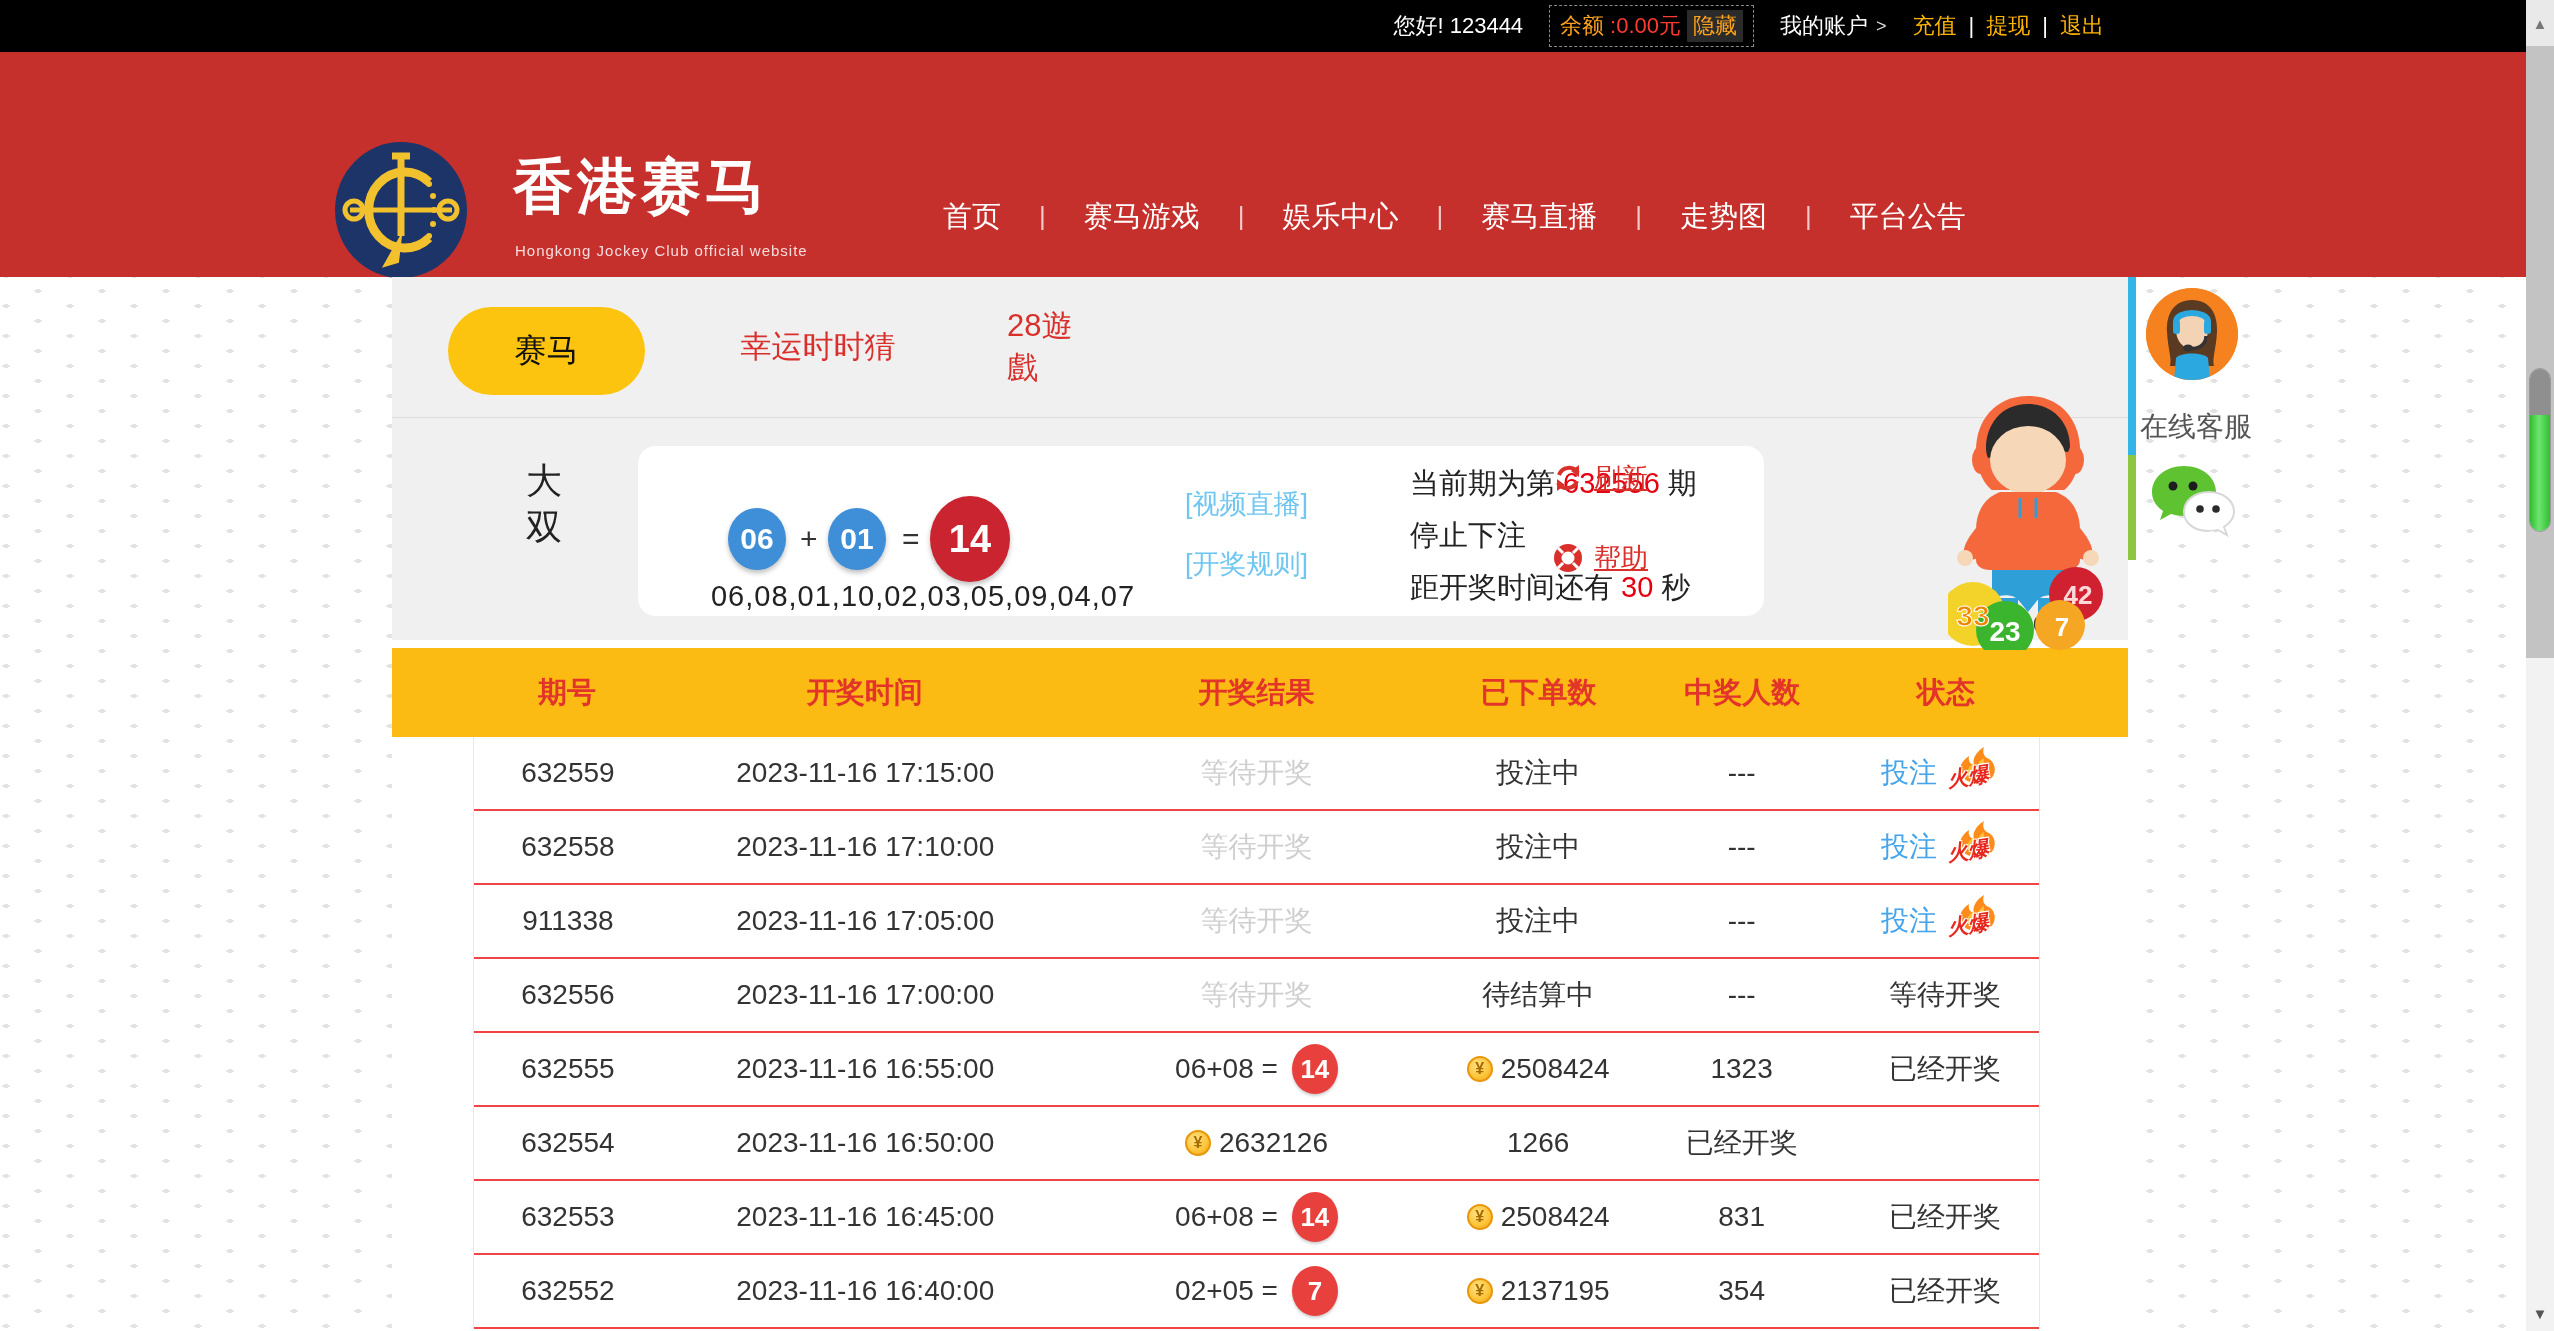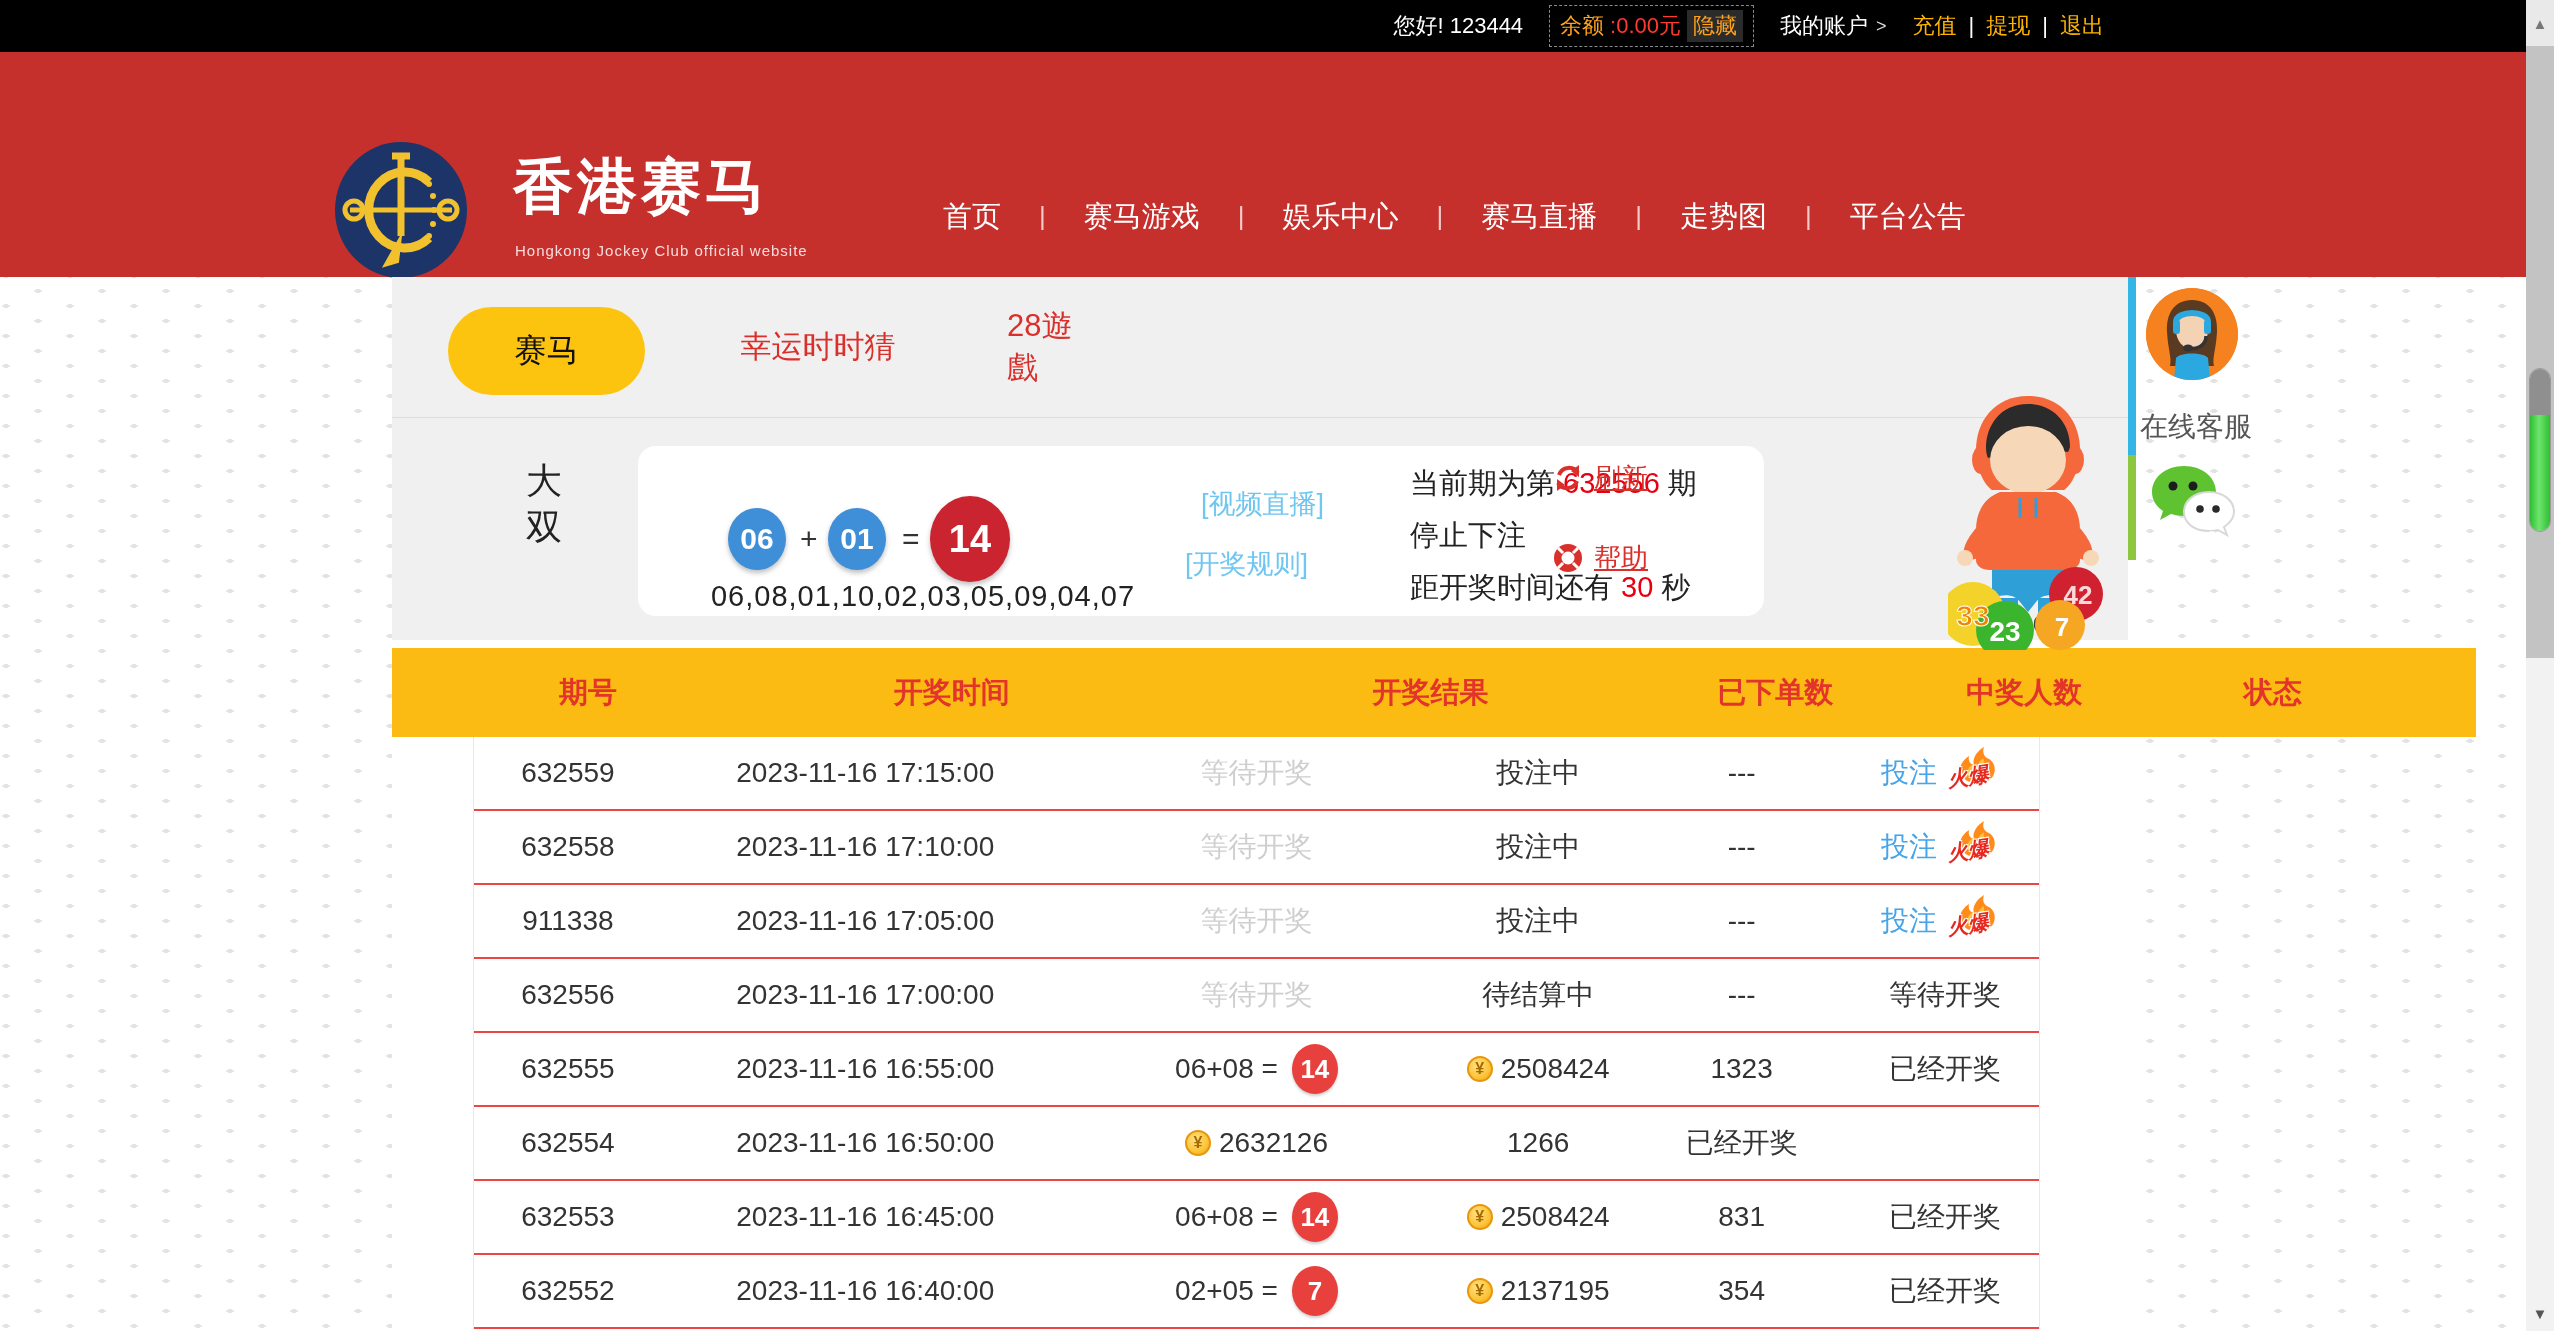--- a/index.html
+++ b/index.html
@@ -191,7 +191,7 @@
         <div class="rp-seq">06,08,01,10,02,03,05,09,04,07</div>
 
         <div class="rp-links">
-          <span class="lnk" style="left:16px;top:40px">[视频直播]</span>
+          <span class="lnk" style="left:0;top:40px">[视频直播]</span>
           <span class="lnk" style="left:0;top:100px">[开奖规则]</span>
         </div>
 

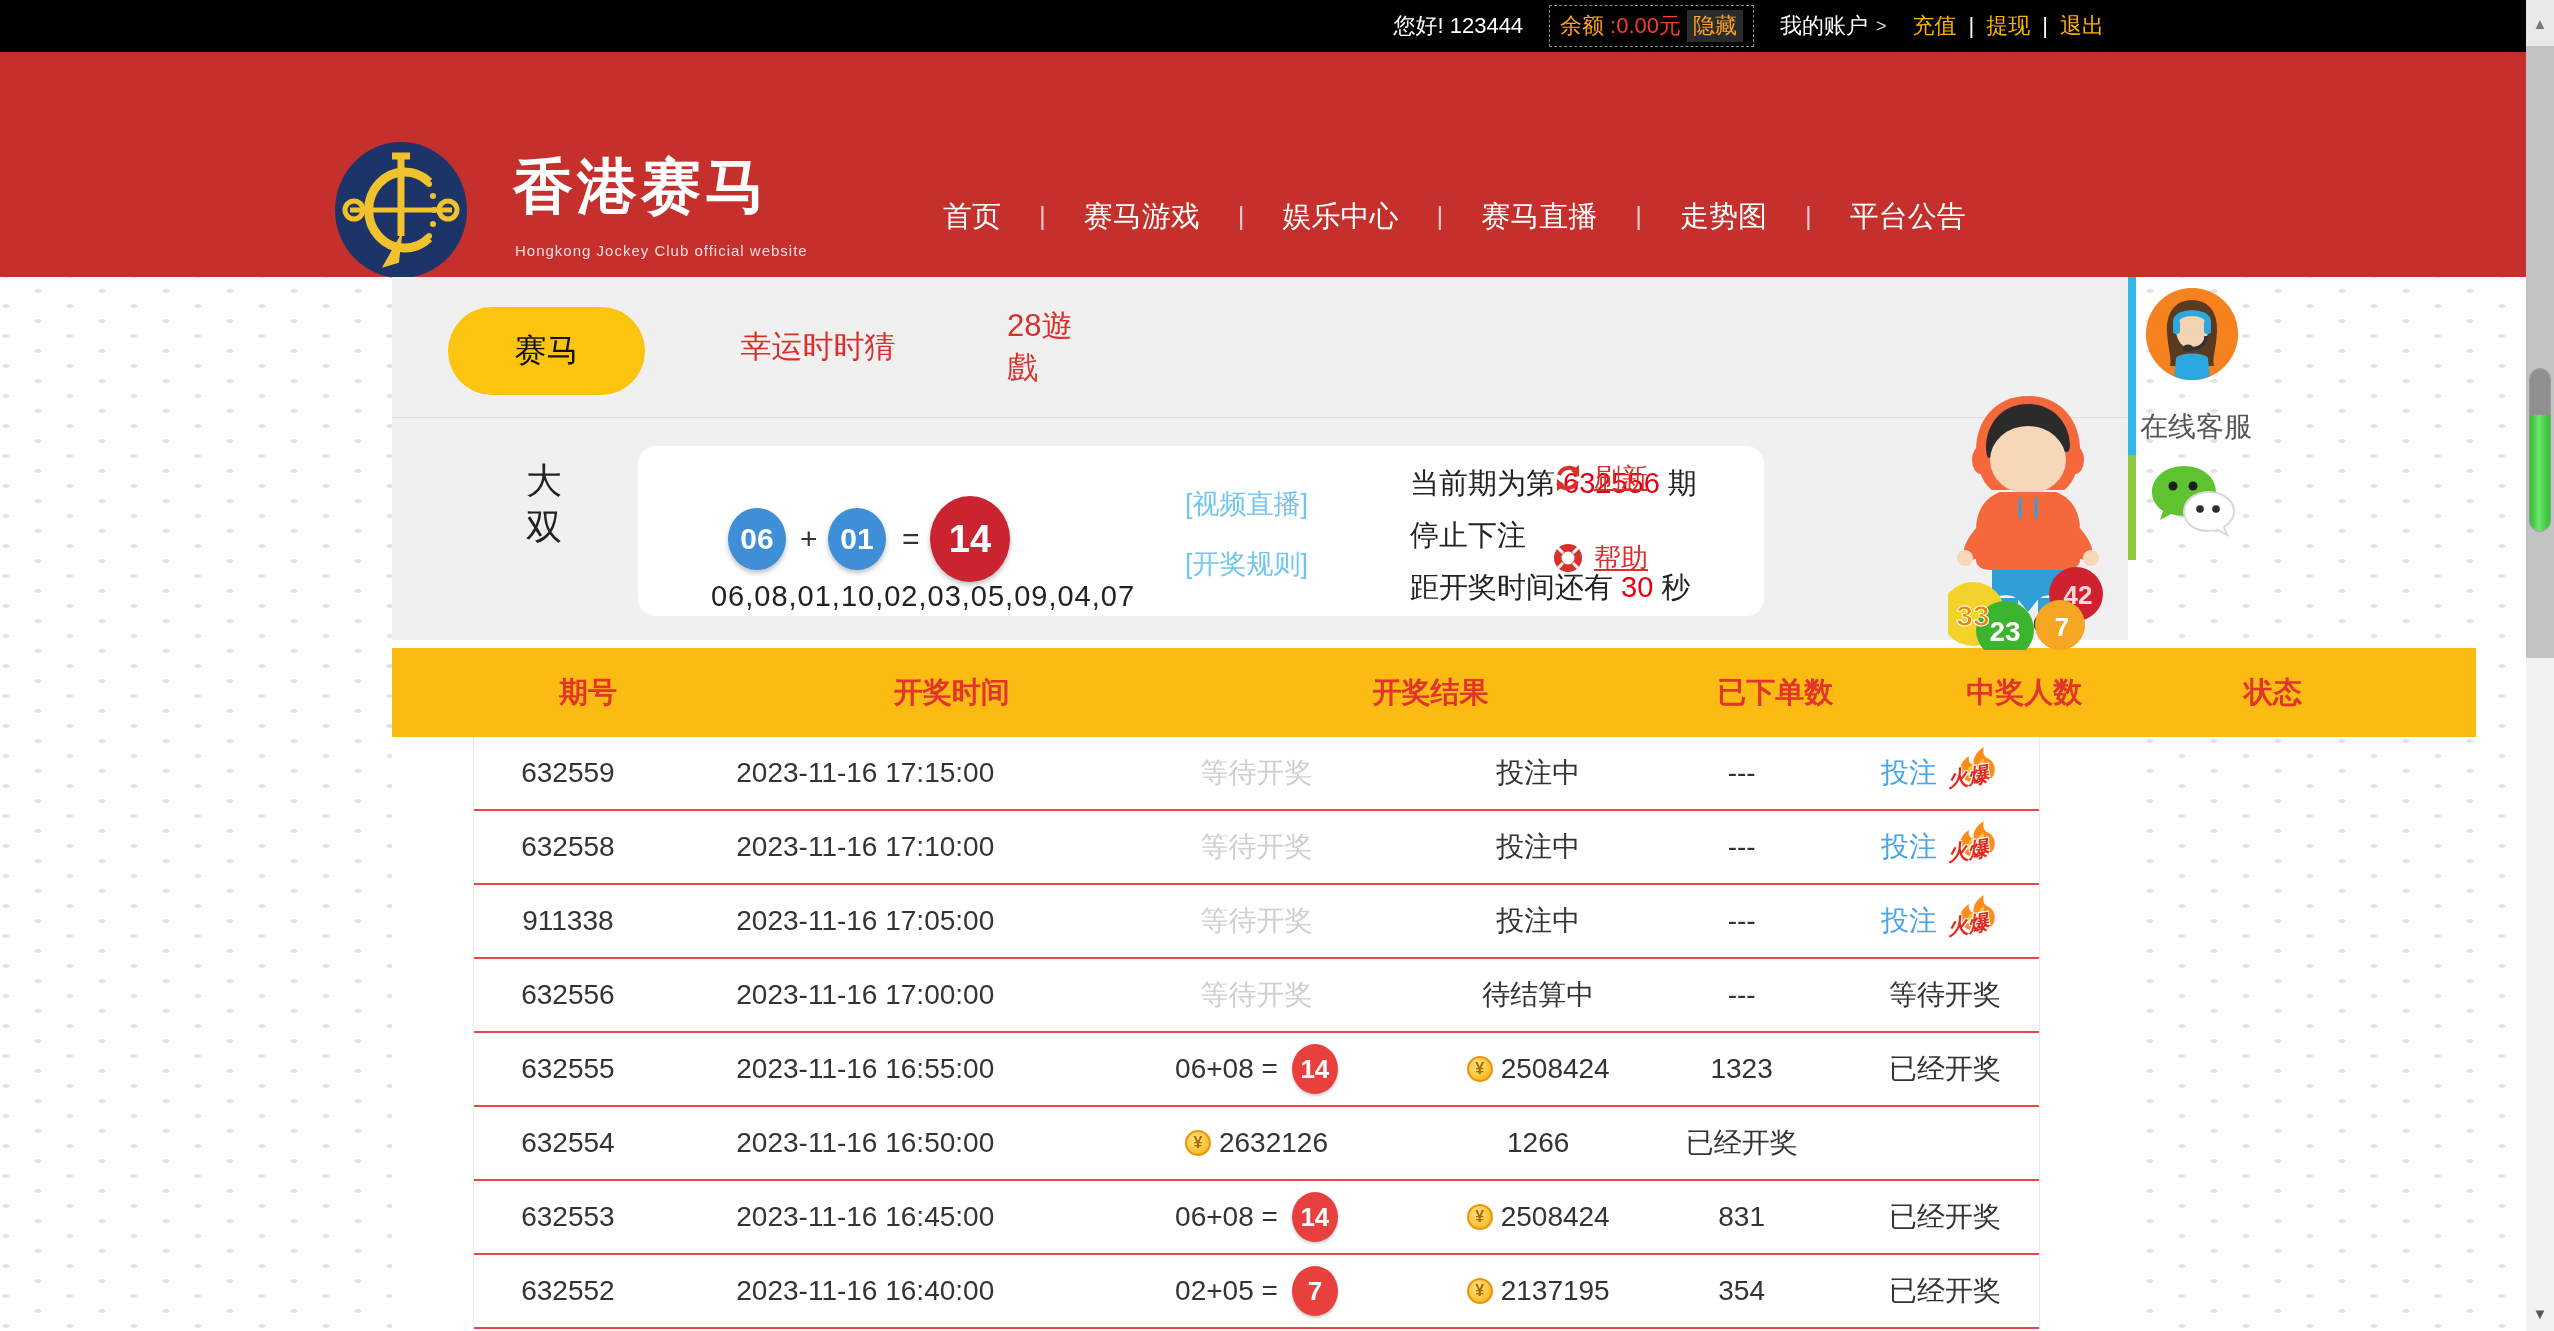--- a/index.html
+++ b/index.html
@@ -64,7 +64,7 @@
 
   .gap-strip{position:absolute;left:0;top:363px;width:1736px;height:8px;background:#fff;}
 
-  .thead{position:absolute;left:0;top:371px;width:2084px;height:89px;background:#fcbb12;
+  .thead{position:absolute;left:0;top:371px;width:1736px;height:89px;background:#fcbb12;
     display:grid;grid-template-columns:12% 26% 24% 12% 14% 12%;align-items:center;
     padding-left:81px;padding-right:88px;box-sizing:border-box;}
   .thead .hcell{text-align:center;color:#e2342b;font-size:29px;font-weight:bold;}

